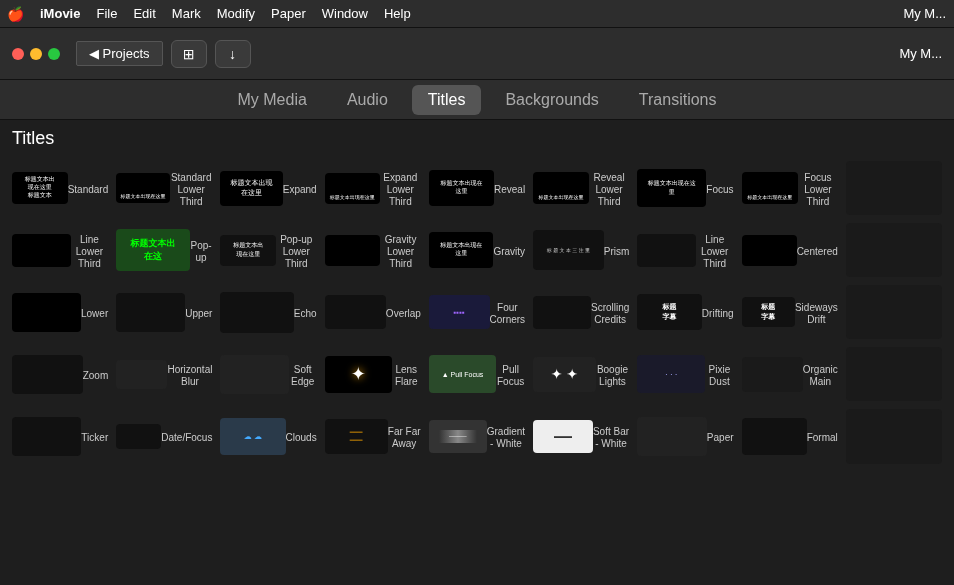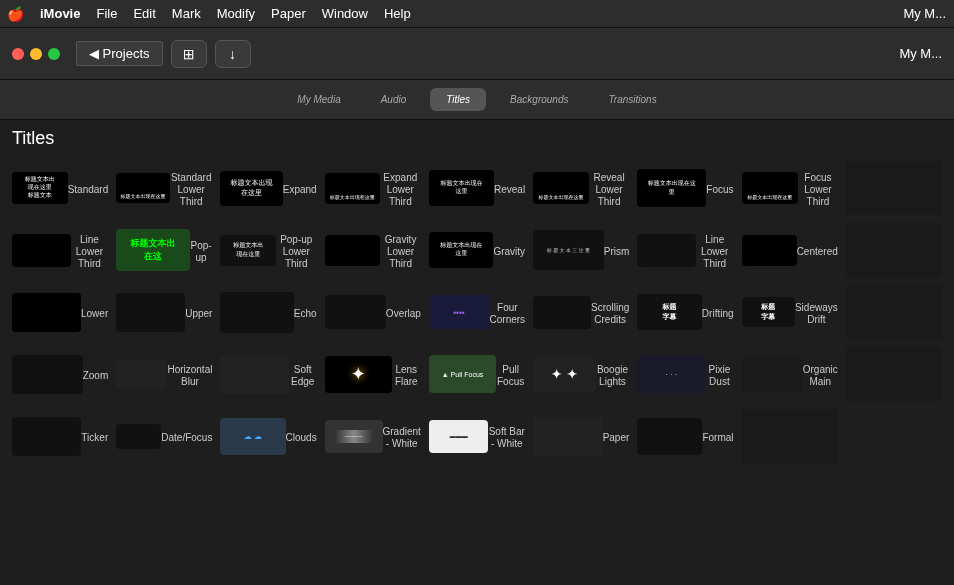--- a/index.html
+++ b/index.html
@@ -108,12 +108,11 @@
       border-bottom: 1px solid #111;
     }
     .nav-tab {
-      font-size: 10px;
+      font-size: 16px;
       color: #aaa;
       padding: 6px 16px;
       border-radius: 6px;
       cursor: pointer;
-      font-style: italic;
     }
     .nav-tab.active {
       background: #555;

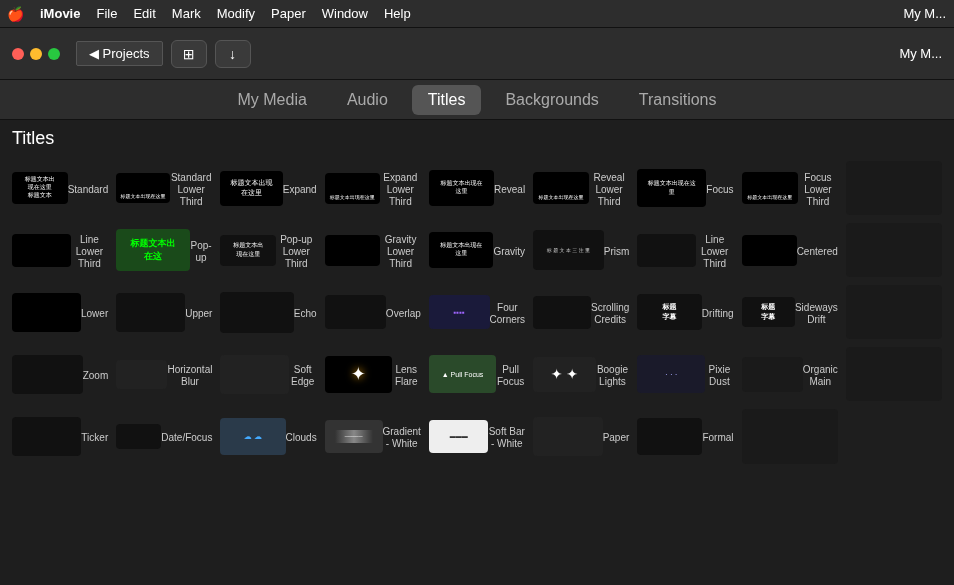--- a/index.html
+++ b/index.html
@@ -452,6 +452,12 @@
     <div class="tile-label">Clouds</div>
   </div>
       <div class="tile">
+    <div class="tile-thumb" style="position:relative; background:#111;">
+      <div style="color:#fa0;font-size:6px;text-align:center;line-height:1.3;">═══<br>═══</div>
+    </div>
+    <div class="tile-label">Far Far Away</div>
+  </div>
+      <div class="tile">
     <div class="tile-thumb" style="position:relative; background:#333;">
       <div style="background:linear-gradient(to right,#333,#888,#333);width:100%;height:100%;display:flex;align-items:center;justify-content:center;color:#fff;font-size:5px;">─────</div>
     </div>

